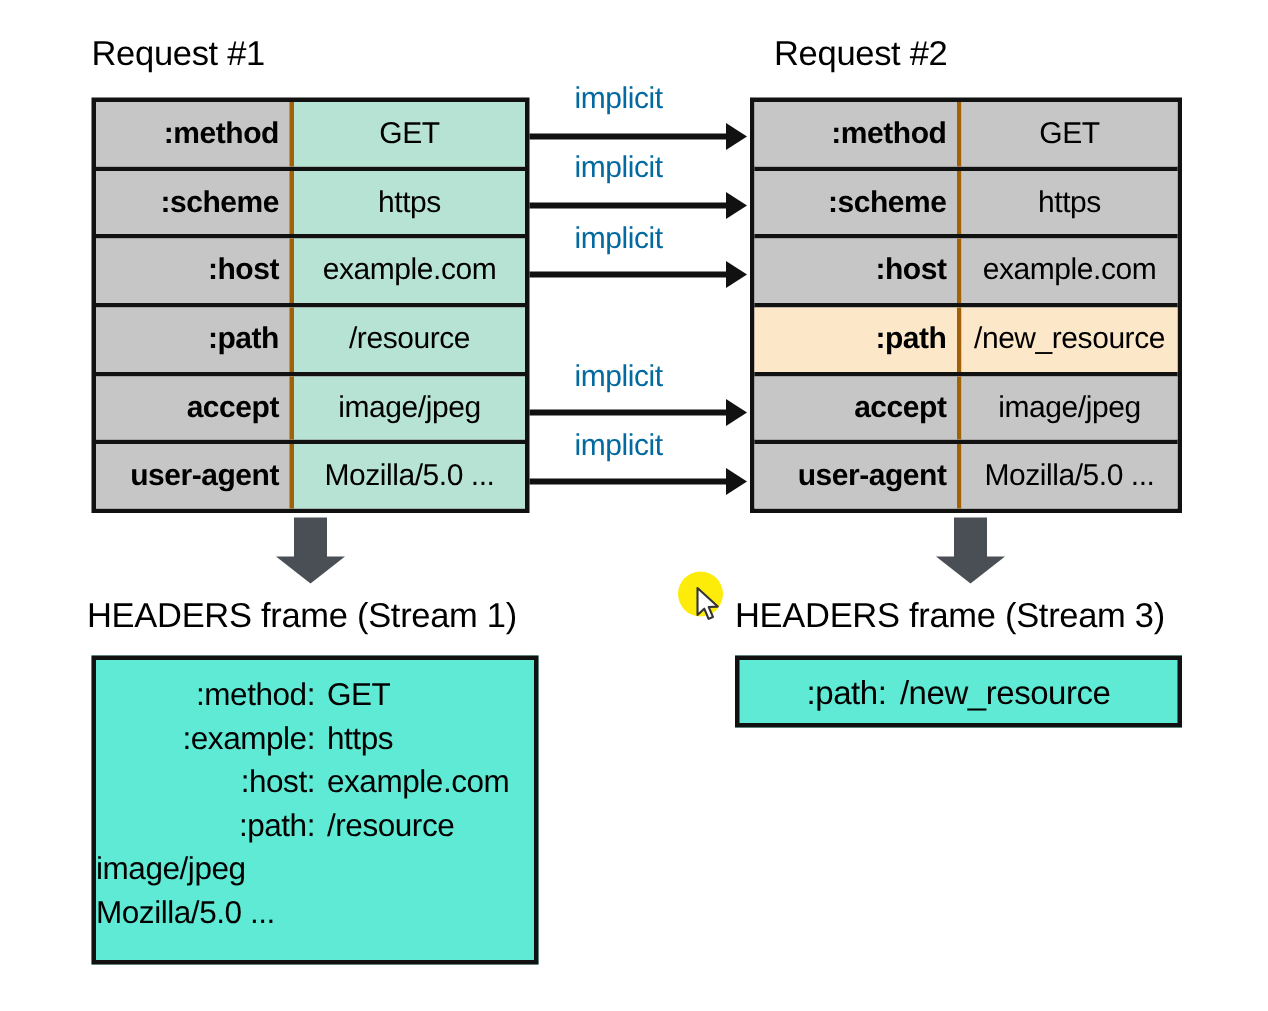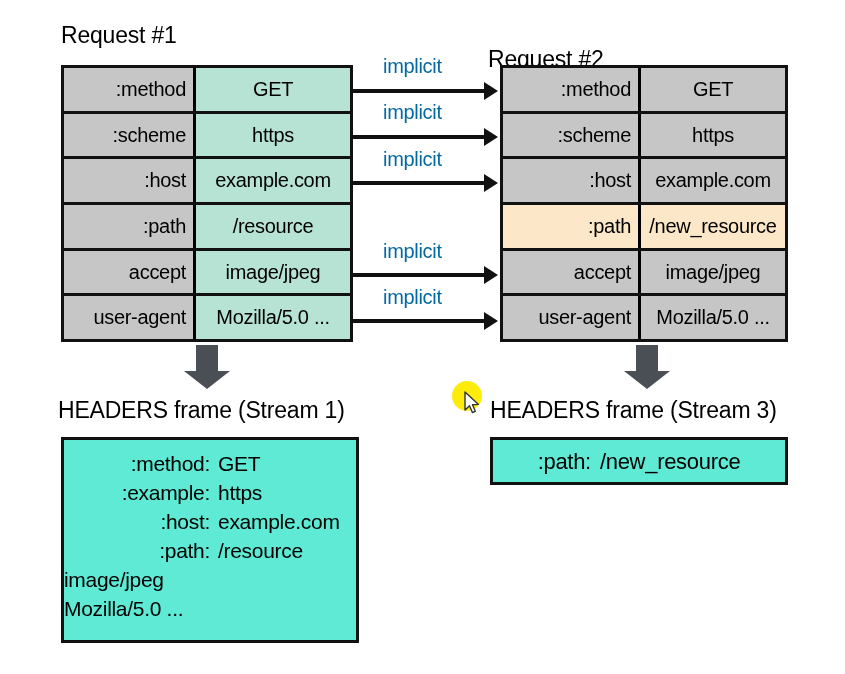--- a/index.html
+++ b/index.html
@@ -33,7 +33,7 @@
     letter-spacing: -0.2px;
   }
   #title-req1 { left: 61px;  top: 22px; }
-  #title-req2 { left: 488px; top: 22px; margin-top: 24px; }
+  #title-req2 { left: 516px; top: 22px; }
   #title-frame1 { left: 58px;  top: 397px; }
   #title-frame2 { left: 490px; top: 397px; }
 

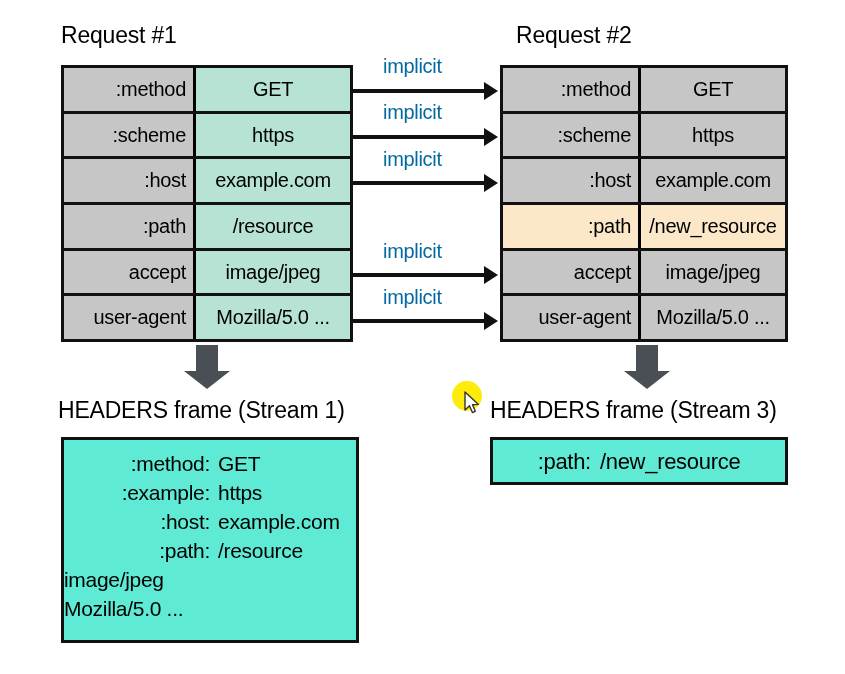--- a/index.html
+++ b/index.html
@@ -68,7 +68,8 @@
   .cell-name {
     justify-content: flex-end;
     padding-right: 7px;
-    border-right: 3px solid #000000;
+    border-right: 3px solid #a16207;
+    font-weight: bold;
   }
   .cell-value {
     justify-content: center;

